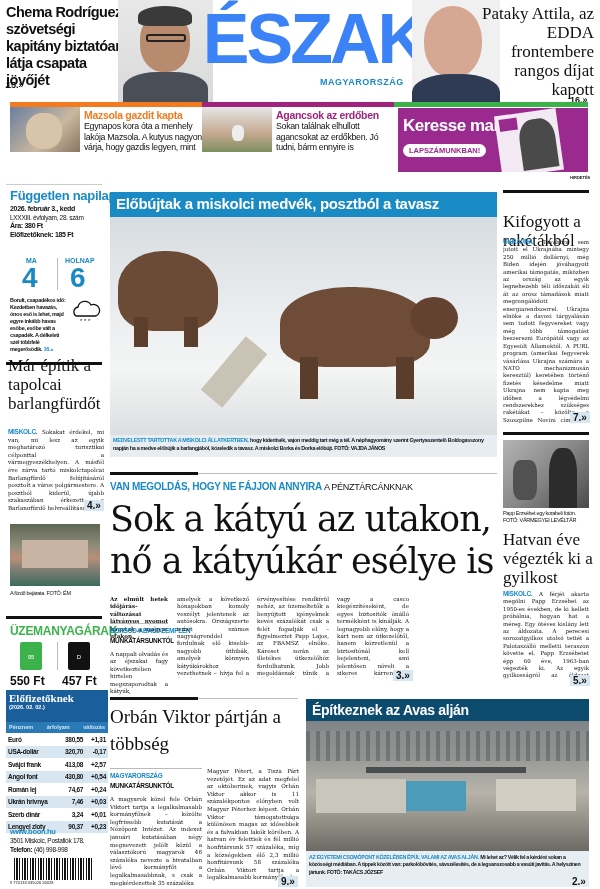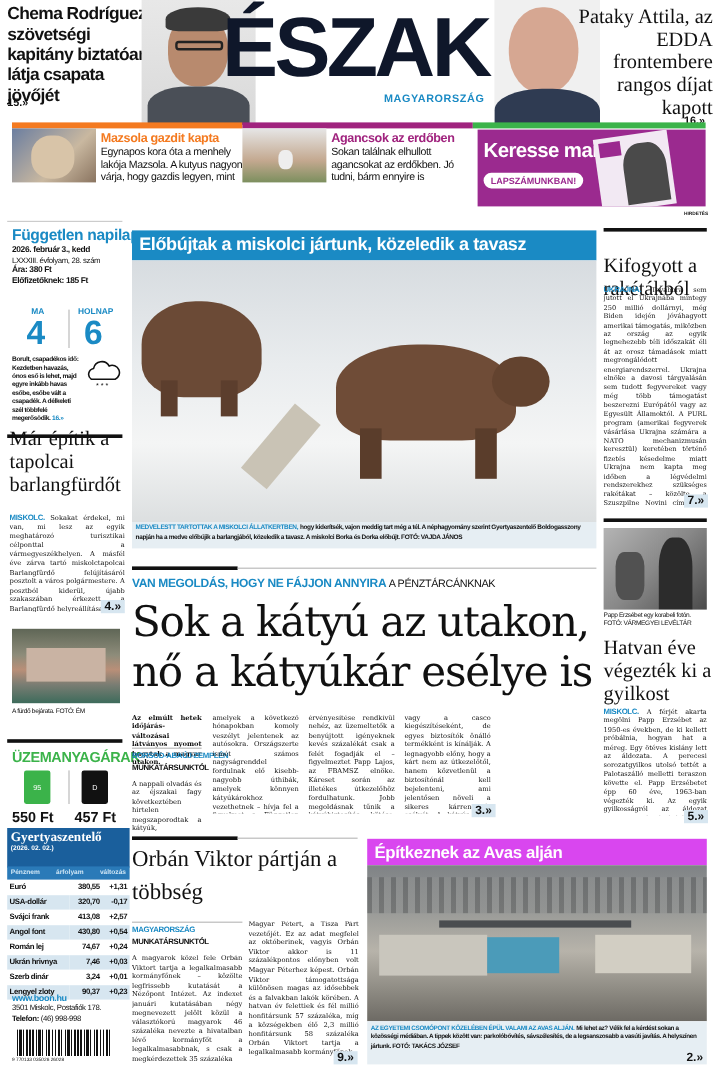--- a/index.html
+++ b/index.html
@@ -17,7 +17,7 @@
 .kicker{font-weight:bold;color:#1a8ac4;font-size:6.5px}
 
 #hdr-left-title{left:6px;top:4px;width:118px;font-weight:bold;font-size:14.5px;line-height:17px;letter-spacing:-0.5px}
-#logo{left:185px;top:3px;width:240px;text-align:left;color:#0f172a;font-weight:900;font-size:70px;line-height:72px;letter-spacing:-3px}
+#logo{left:185px;top:3px;width:240px;text-align:right;color:#3b82f6;font-weight:900;font-size:70px;line-height:72px;letter-spacing:-3px}
 #logo-sub{left:320px;top:77px;color:#1a8ac4;font-weight:bold;font-size:9px;letter-spacing:0.5px}
 #hdr-right-title{left:470px;top:4px;width:124px;text-align:right;font-size:17px;line-height:19px}
 

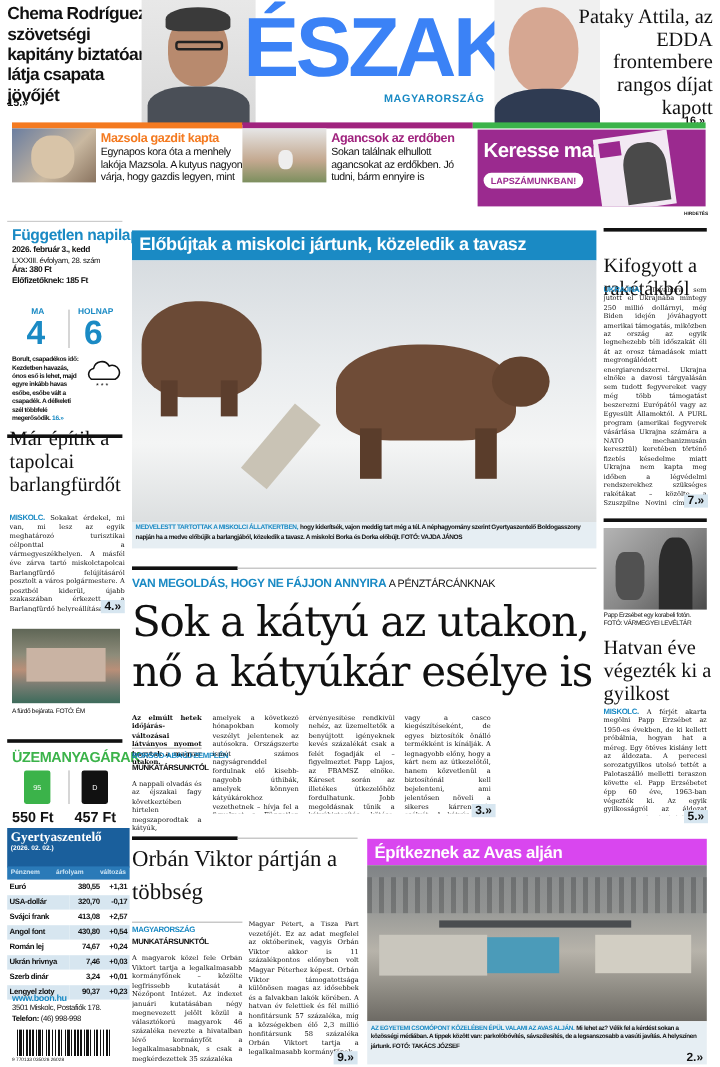--- a/index.html
+++ b/index.html
@@ -172,7 +172,7 @@
 <div class="abs" style="left:14px;top:858px;width:80px;height:22px;background:repeating-linear-gradient(90deg,#111 0 1px,#fff 1px 2px,#111 2px 4px,#fff 4px 5px,#111 5px 6px,#fff 6px 8px)"></div>
 <div class="abs" style="left:10px;top:880px;font-size:4px">9 770133 035026 26028</div>
 
-<div class="abs cond" style="left:110px;top:192px;width:387px;height:25px;background:#1a8ac4;color:#fff;font-weight:bold;font-size:15px;padding:3px 6px"><span>Előbújtak a miskolci jártunk, közeledik a tavasz</span></div>
+<div class="abs cond" style="left:110px;top:192px;width:387px;height:25px;background:#1a8ac4;color:#fff;font-weight:bold;font-size:15px;padding:3px 6px"><span>Előbújtak a miskolci medvék, posztból a tavasz</span></div>
 <div class="abs photo" style="left:110px;top:217px;width:387px;height:218px;background:linear-gradient(180deg,#d7dce0 0%,#e9ecee 40%,#f4f5f5 70%,#dcdfe0 100%)">
   <div style="position:absolute;left:8px;top:34px;width:100px;height:80px;border-radius:45% 50% 35% 35%;background:#6b4a36"></div>
   <div style="position:absolute;left:24px;top:100px;width:14px;height:30px;background:#5c3e2d"></div>

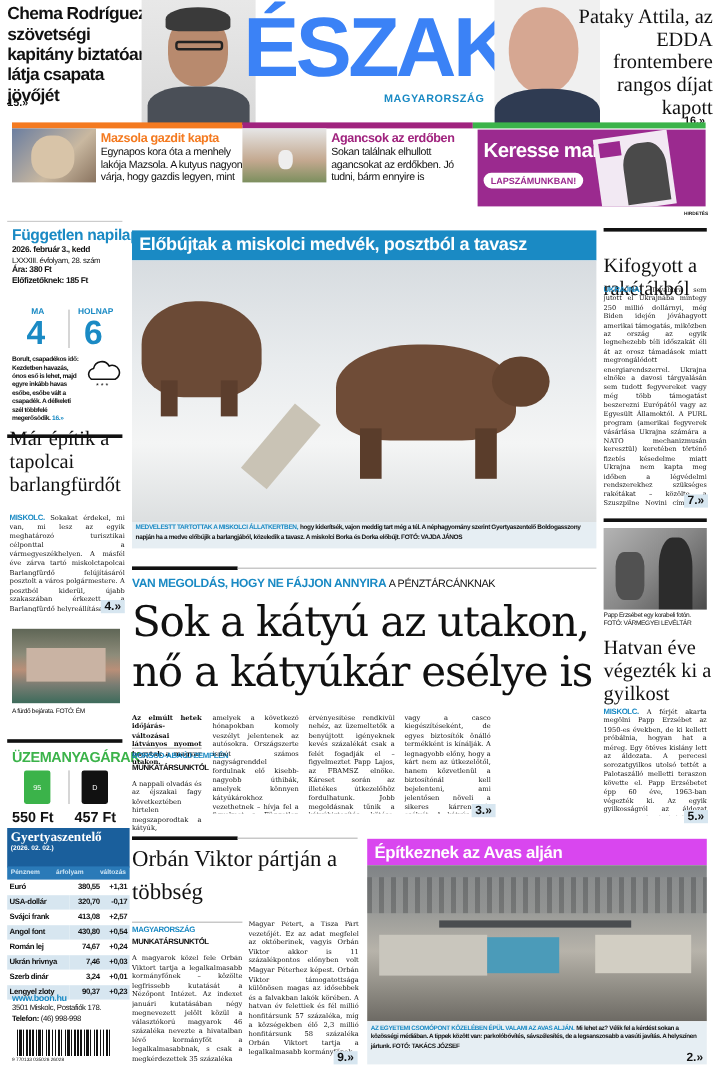--- a/index.html
+++ b/index.html
@@ -114,7 +114,7 @@
 <div class="abs" style="left:62px;top:674px;font-weight:900;font-size:12px">457 Ft</div>
 
 <div class="abs" style="left:6px;top:690px;width:102px;height:33px;background:#1a5f9c;color:#fff;padding:2px 3px">
-  <div class="lserif" style="font-weight:bold;font-size:11px">Gyertyaszentelő</div>
+  <div class="lserif" style="font-weight:bold;font-size:11px">Előfizetőknek</div>
   <div style="font-size:5.5px;font-weight:bold">(2026. 02. 02.)</div>
 </div>
 <div class="abs" style="left:6px;top:722px;width:102px;height:11px;background:#2a7ab8;color:#cfe6f5;font-size:5.5px;font-weight:bold;display:flex;justify-content:space-between;padding:2px 3px">

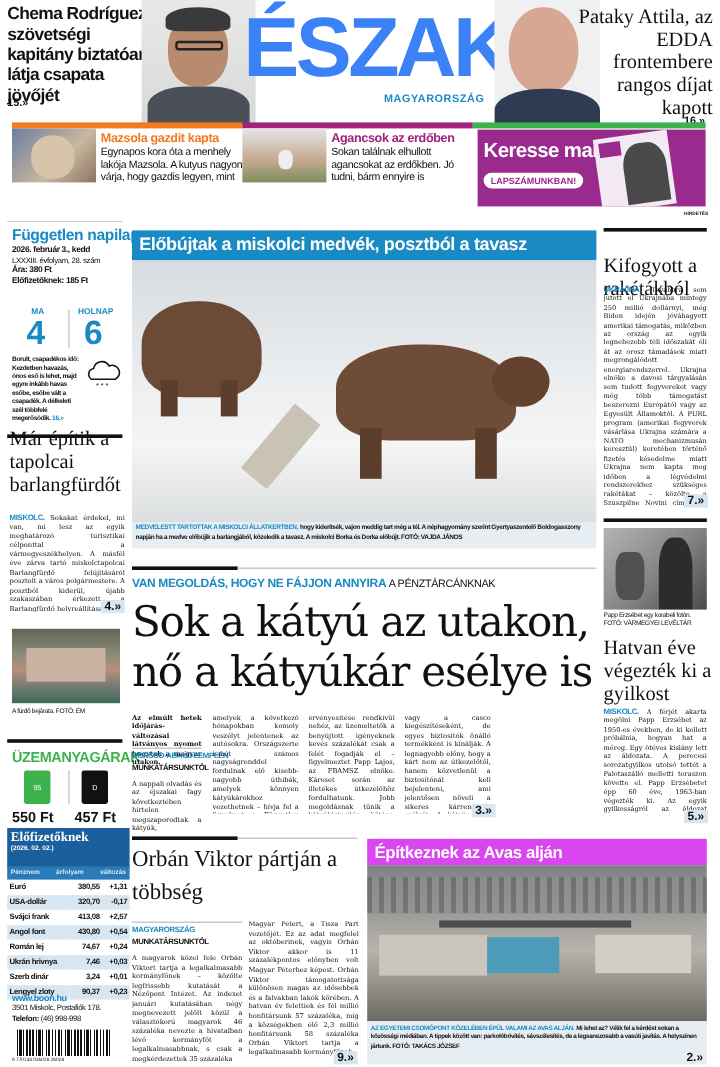--- a/index.html
+++ b/index.html
@@ -212,7 +212,7 @@
 <div class="abs small serif" style="left:207px;top:768px;width:92px;height:118px;overflow:hidden;font-size:5.6px;line-height:7.6px">Magyar Pétert, a Tisza Párt vezetőjét. Ez az adat megfelel az októberinek, vagyis Orbán Viktor akkor is 11 százalékpontos előnyben volt Magyar Péterhez képest. Orbán Viktor támogatottsága különösen magas az idősebbek és a falvakban lakók körében. A hatvan év felettiek és fél millió honfitársunk 57 százaléka, míg a községekben élő 2,3 millió honfitársunk 58 százaléka Orbán Viktort tartja a legalkalmasabb kormányfőnek.</div>
 <div class="abs pageref" style="left:278px;top:876px">9.»</div>
 
-<div class="abs cond" style="left:306px;top:699px;width:283px;height:22px;background:#d946ef;color:#fff;font-weight:bold;font-size:14px;padding:3px 6px"><span>Építkeznek az Avas alján</span></div>
+<div class="abs cond" style="left:306px;top:699px;width:283px;height:22px;background:#0c4a6e;color:#fff;font-weight:bold;font-size:14px;padding:3px 6px"><span>Építkeznek az Avas alján</span></div>
 <div class="abs photo" style="left:306px;top:721px;width:283px;height:130px;background:linear-gradient(180deg,#7f8386 0%,#9a9b98 30%,#b7b3aa 55%,#8e8b83 80%,#6d6a64 100%)">
   <div style="position:absolute;left:0;top:10px;width:283px;height:30px;background:repeating-linear-gradient(90deg,#5c5e5f 0 4px,#8d8f8f 4px 10px);opacity:.6"></div>
   <div style="position:absolute;left:60px;top:46px;width:160px;height:6px;background:#4a4d50"></div>

